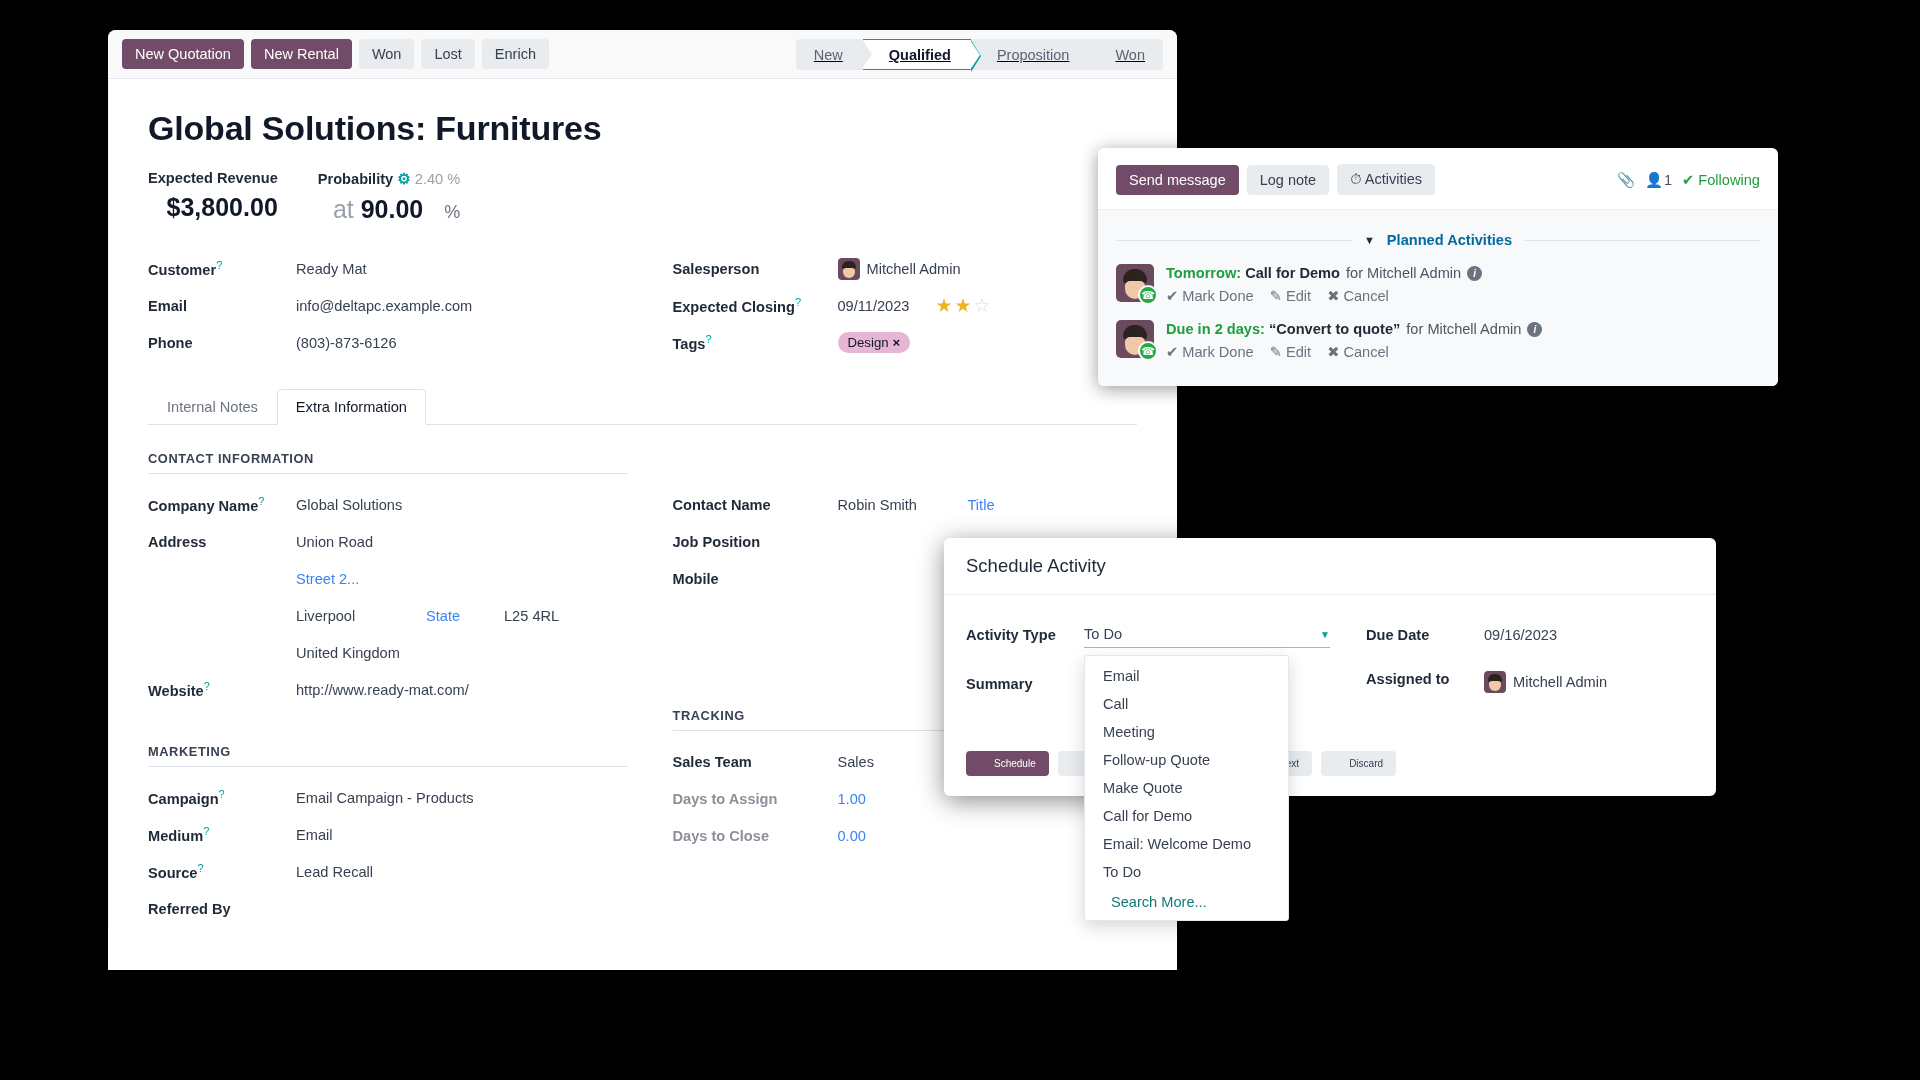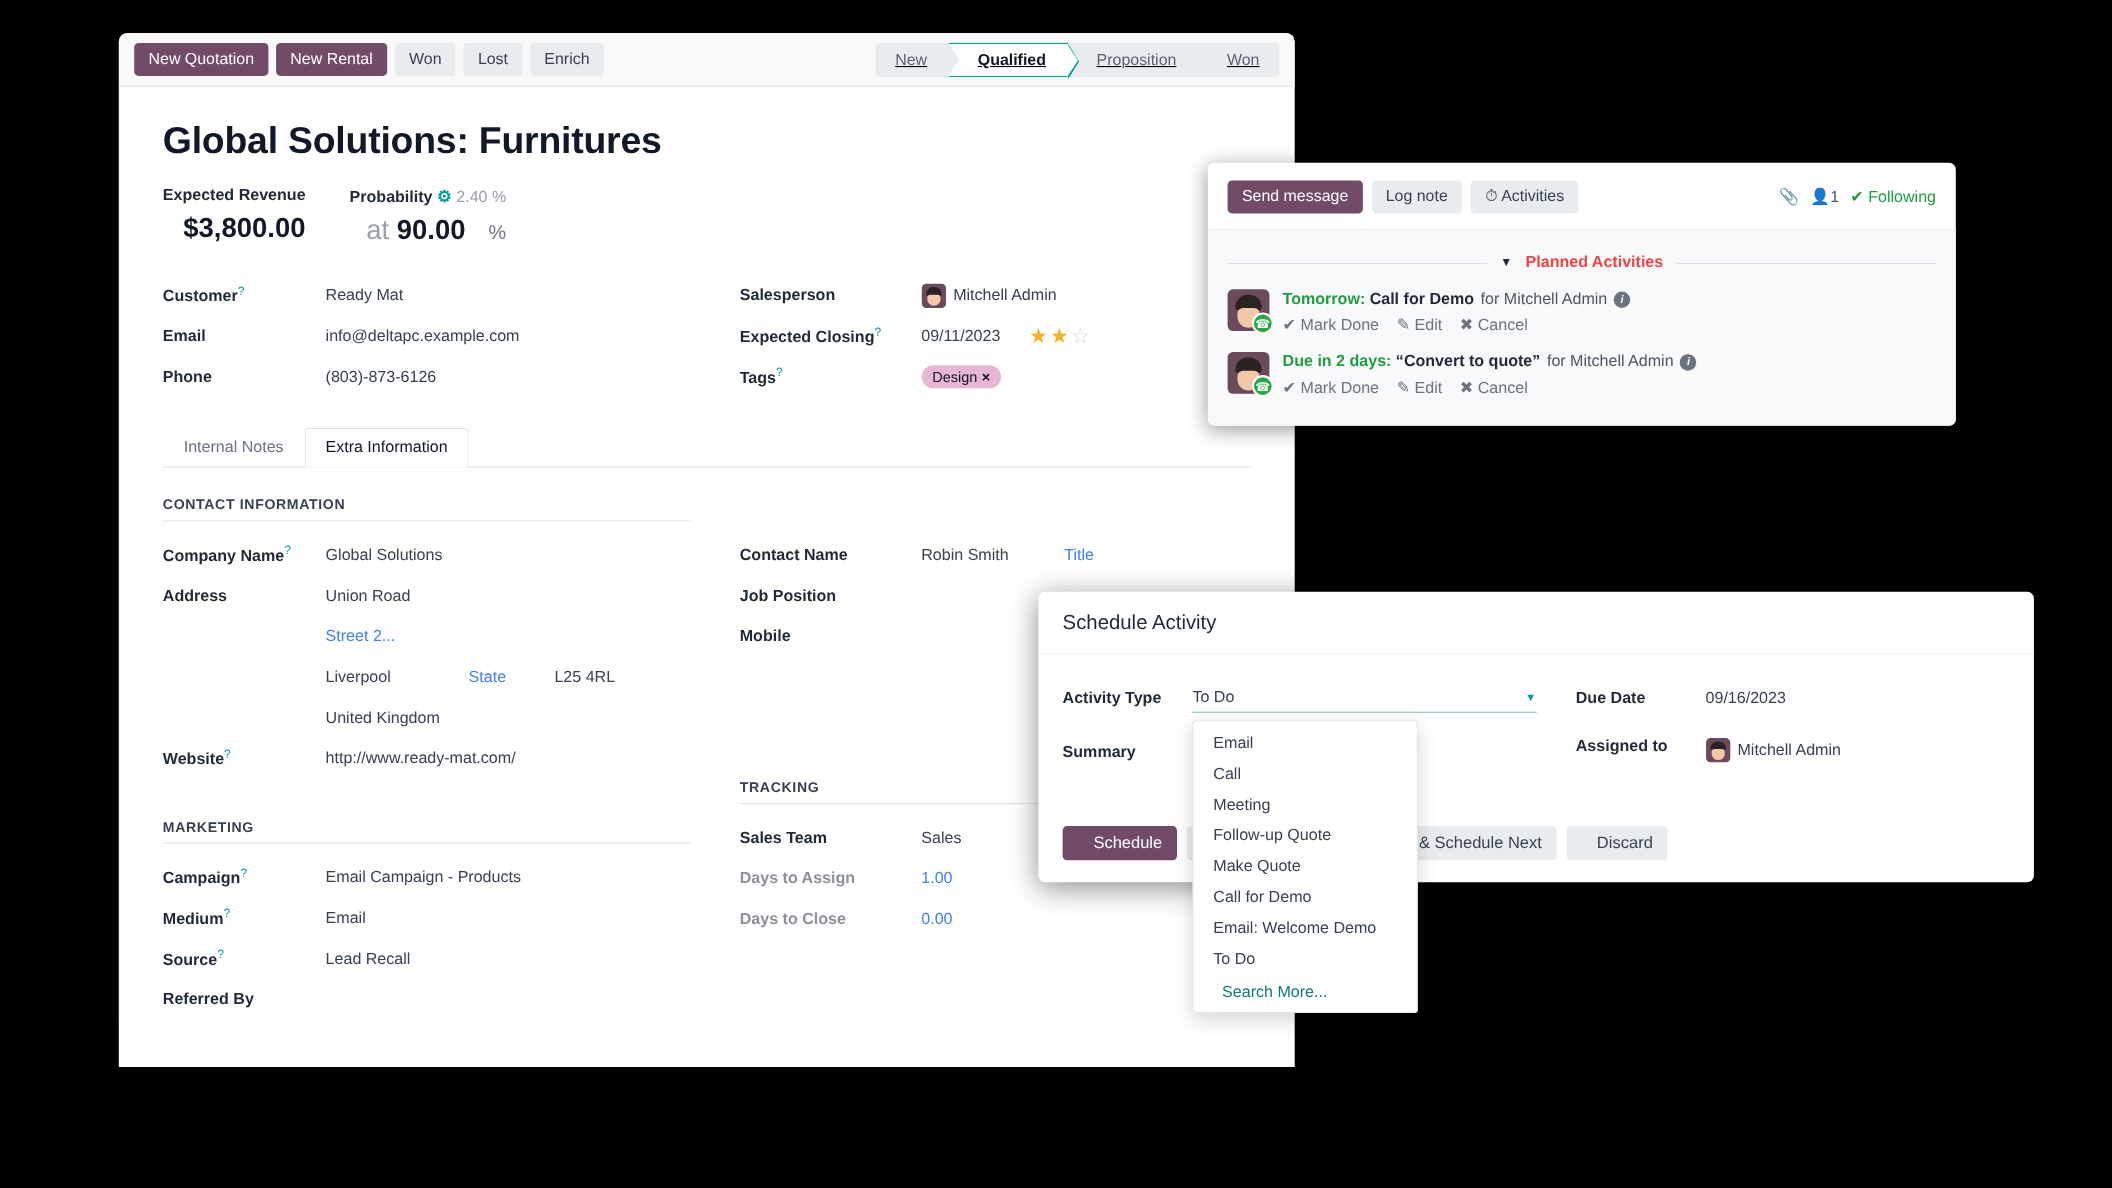--- a/index.html
+++ b/index.html
@@ -143,7 +143,7 @@
   .chatter-body { background: #f8f9fa; border-top: 1px solid #eceef1; padding: 14px 0 16px 0; }
   .pa-head { display: flex; align-items: center; gap: 12px; padding: 8px 18px 10px 18px; }
   .pa-line { flex: 1; height: 1px; background: #dfe2e6; }
-  .pa-title { font-size: 14.6px; font-weight: bold; color: #ef4444; white-space: nowrap; }
+  .pa-title { font-size: 14.6px; font-weight: bold; color: #0369a1; white-space: nowrap; }
   .caret { color: #1f2937; font-size: 11px; }
   .act { display: flex; padding: 6px 18px 10px 18px; }
   .act-av { position: relative; width: 38px; height: 38px; flex: 0 0 38px; margin-right: 12px; }

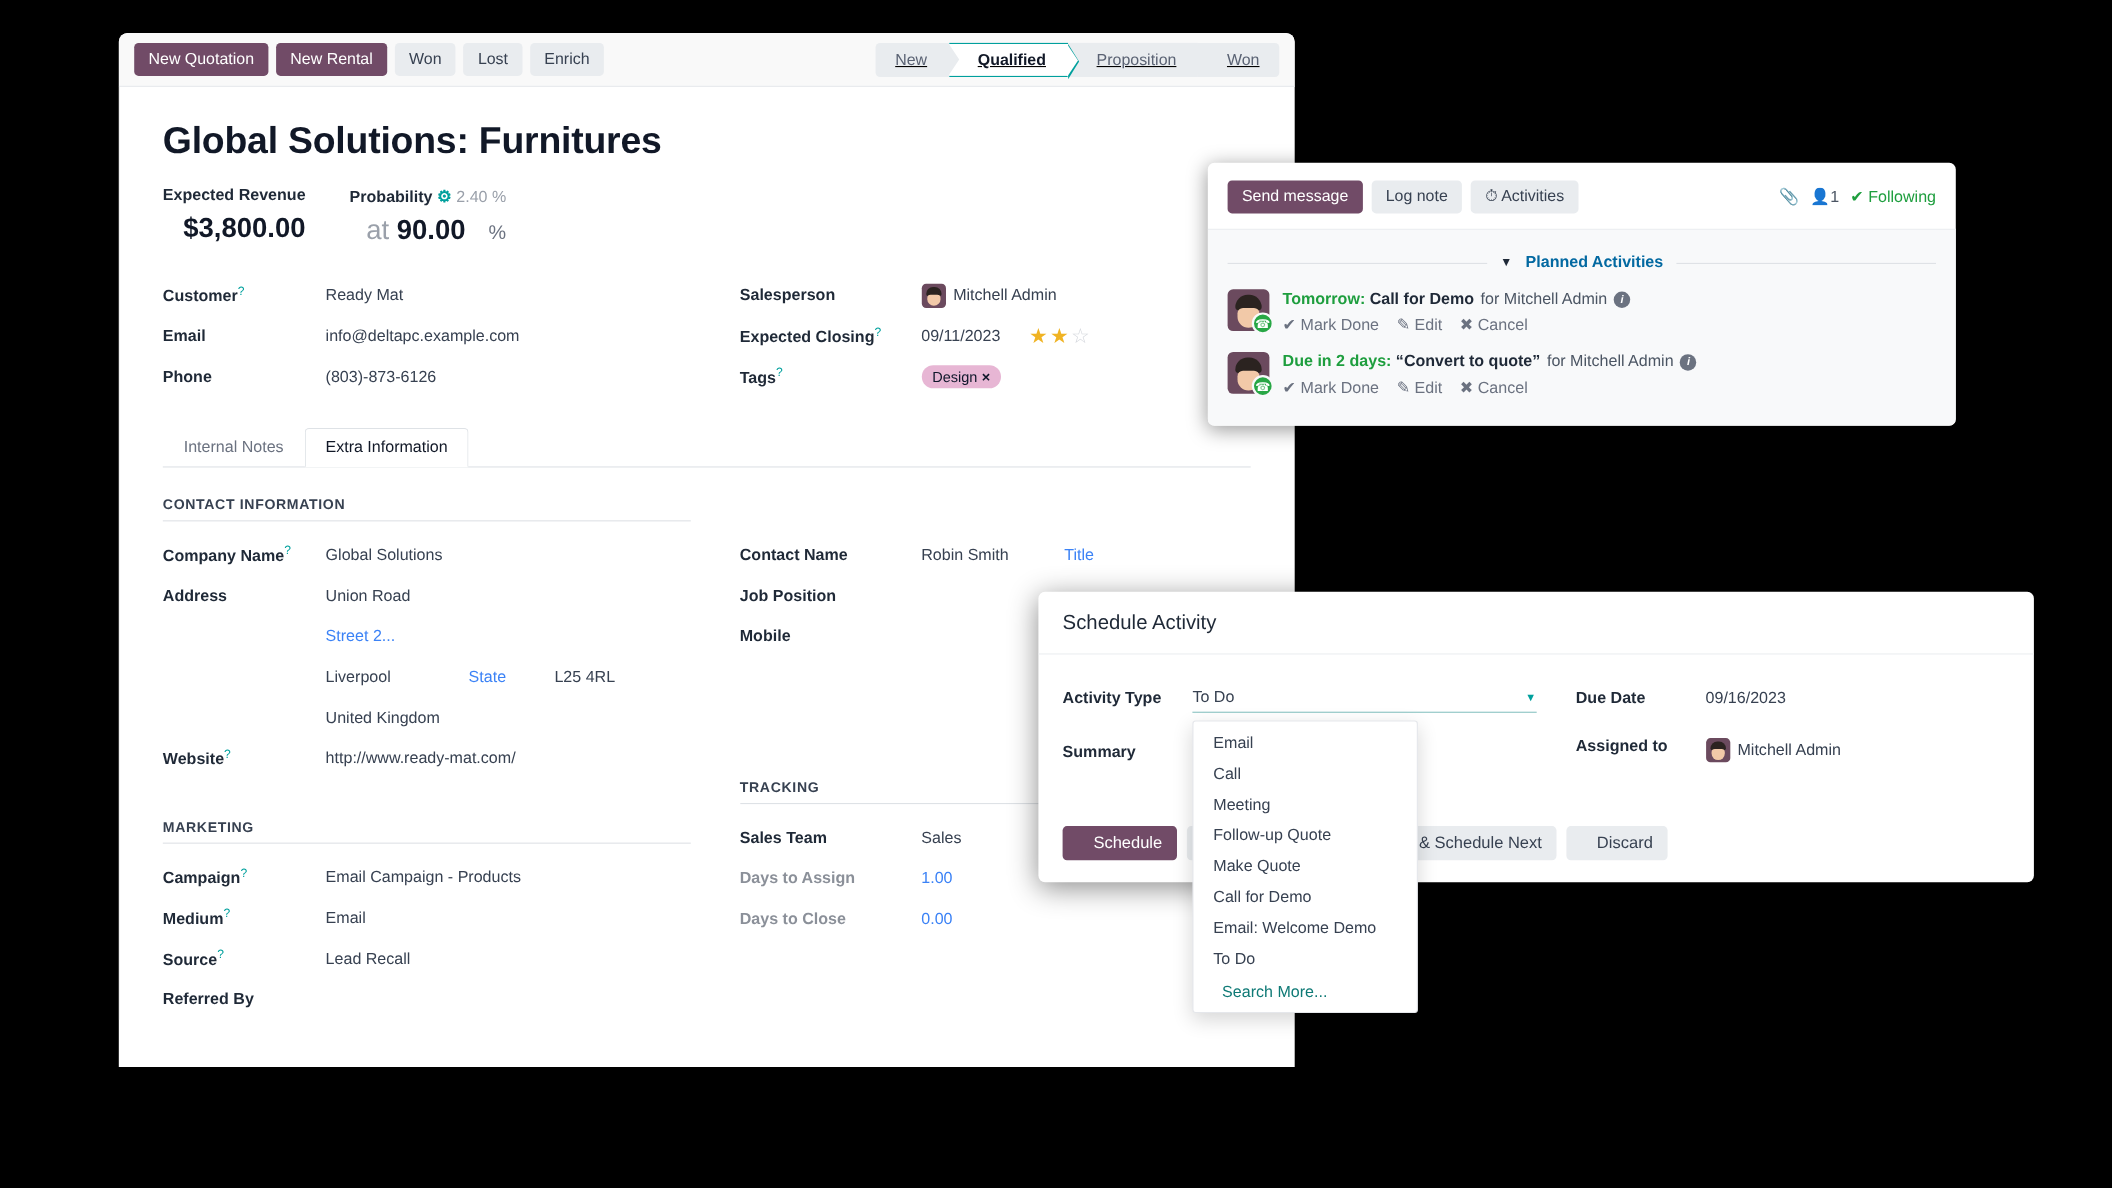--- a/index.html
+++ b/index.html
@@ -168,7 +168,7 @@
 
   
   .modal {
-    position: absolute; left: 944px; top: 538px; width: 905px;
+    position: absolute; left: 944px; top: 538px; width: 772px;
     background: #fff; border-radius: 6px; box-shadow: 0 5px 26px rgba(0,0,0,.45);
     overflow: visible;
   }

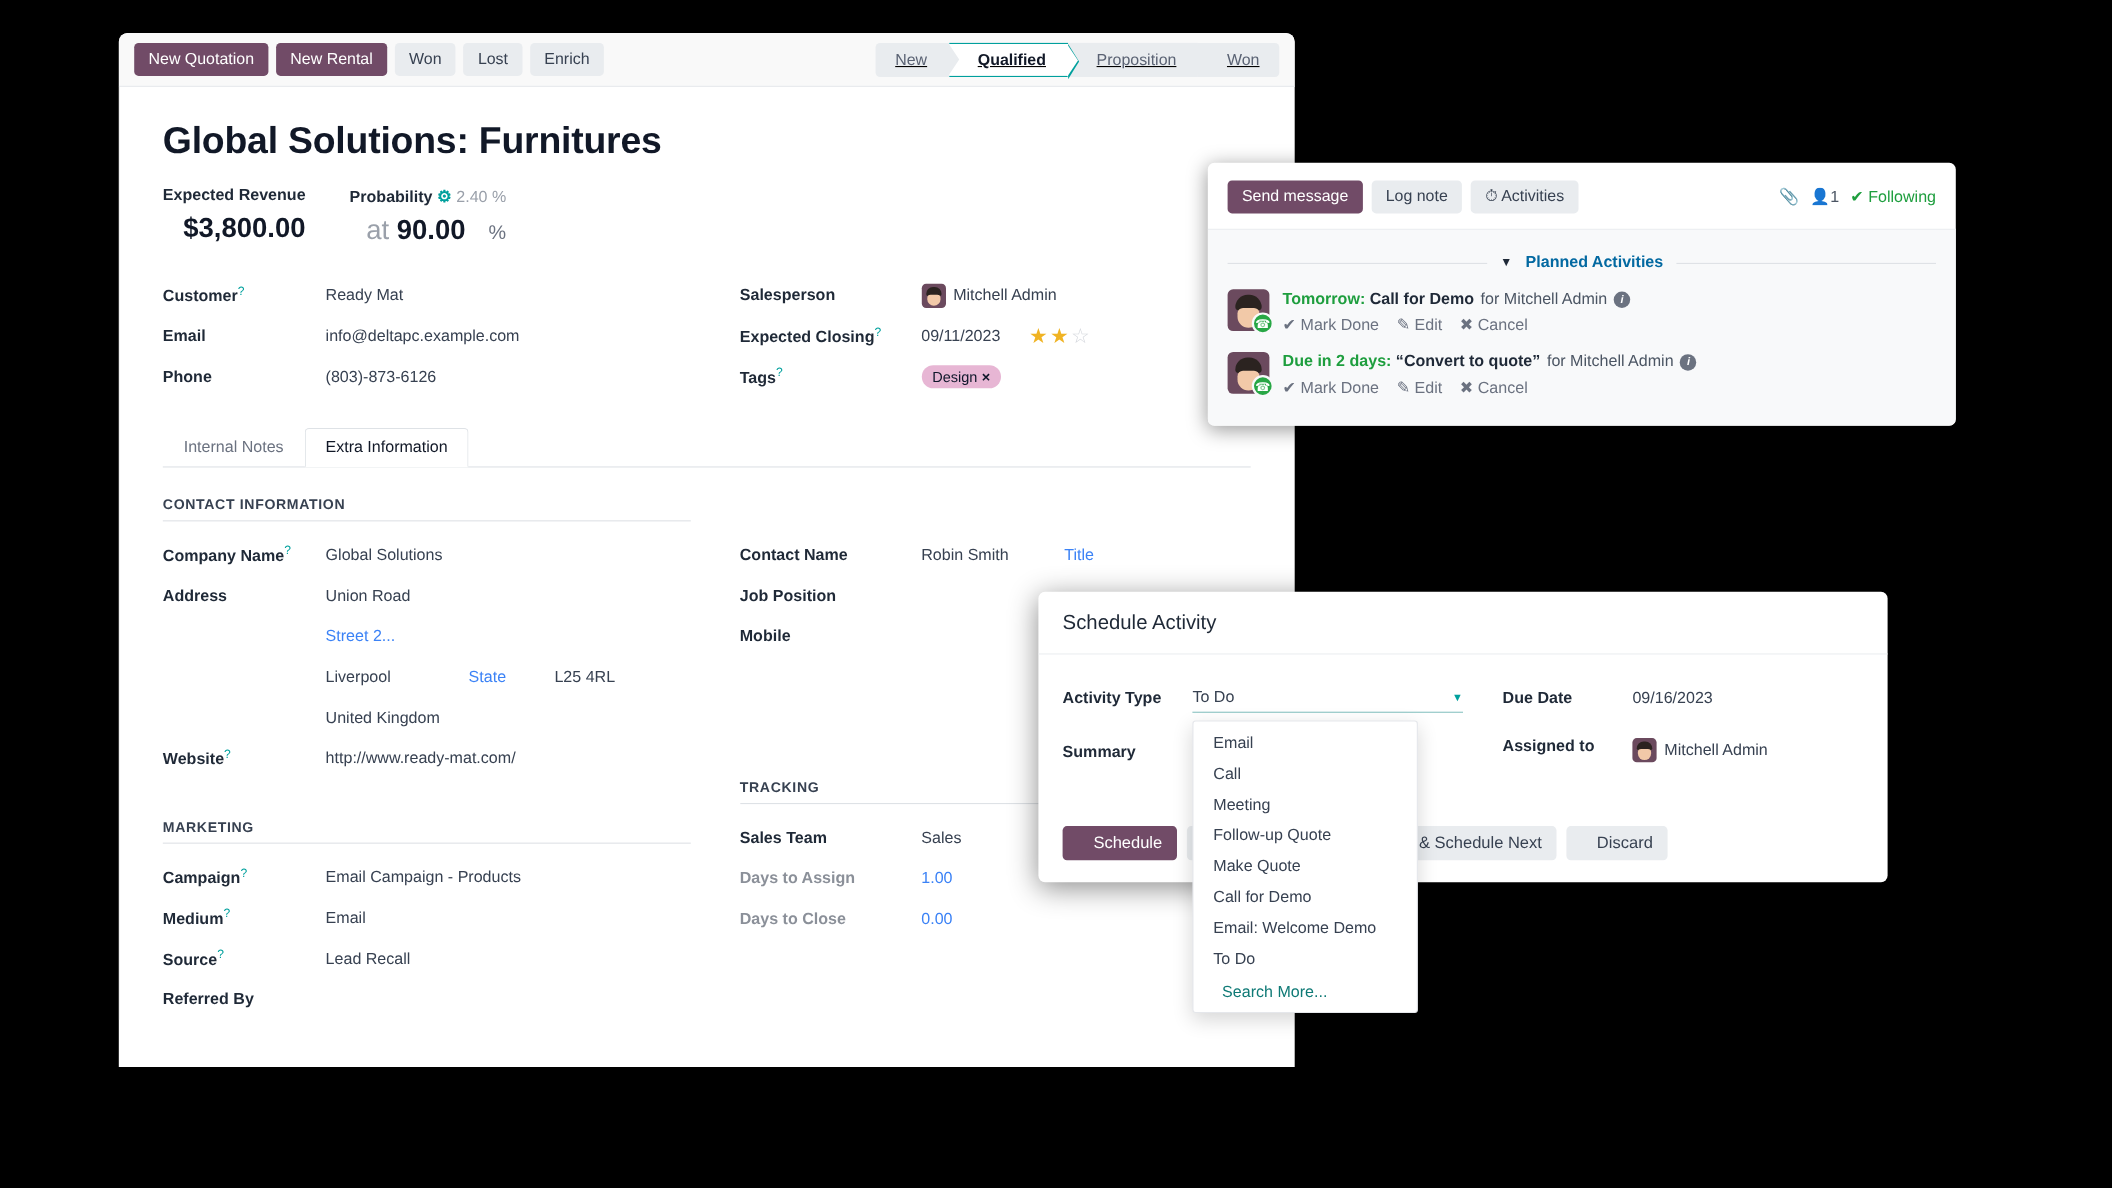--- a/index.html
+++ b/index.html
@@ -195,7 +195,7 @@
   .note-ph { font-size: 14.6px; color: #b5bac2; padding-top: 4px; }
   .m-val { font-size: 14.6px; color: #374151; padding-top: 4px; }
   .modal-foot { padding: 14px 22px 20px 22px; display: flex; gap: 9px; }
-  .modal-foot .btn { font-size: 15px; padding-left: 28px; }
+  .modal-foot .btn { font-size: 10px; padding-left: 28px; }
 </style>
 </head>
 <body>

